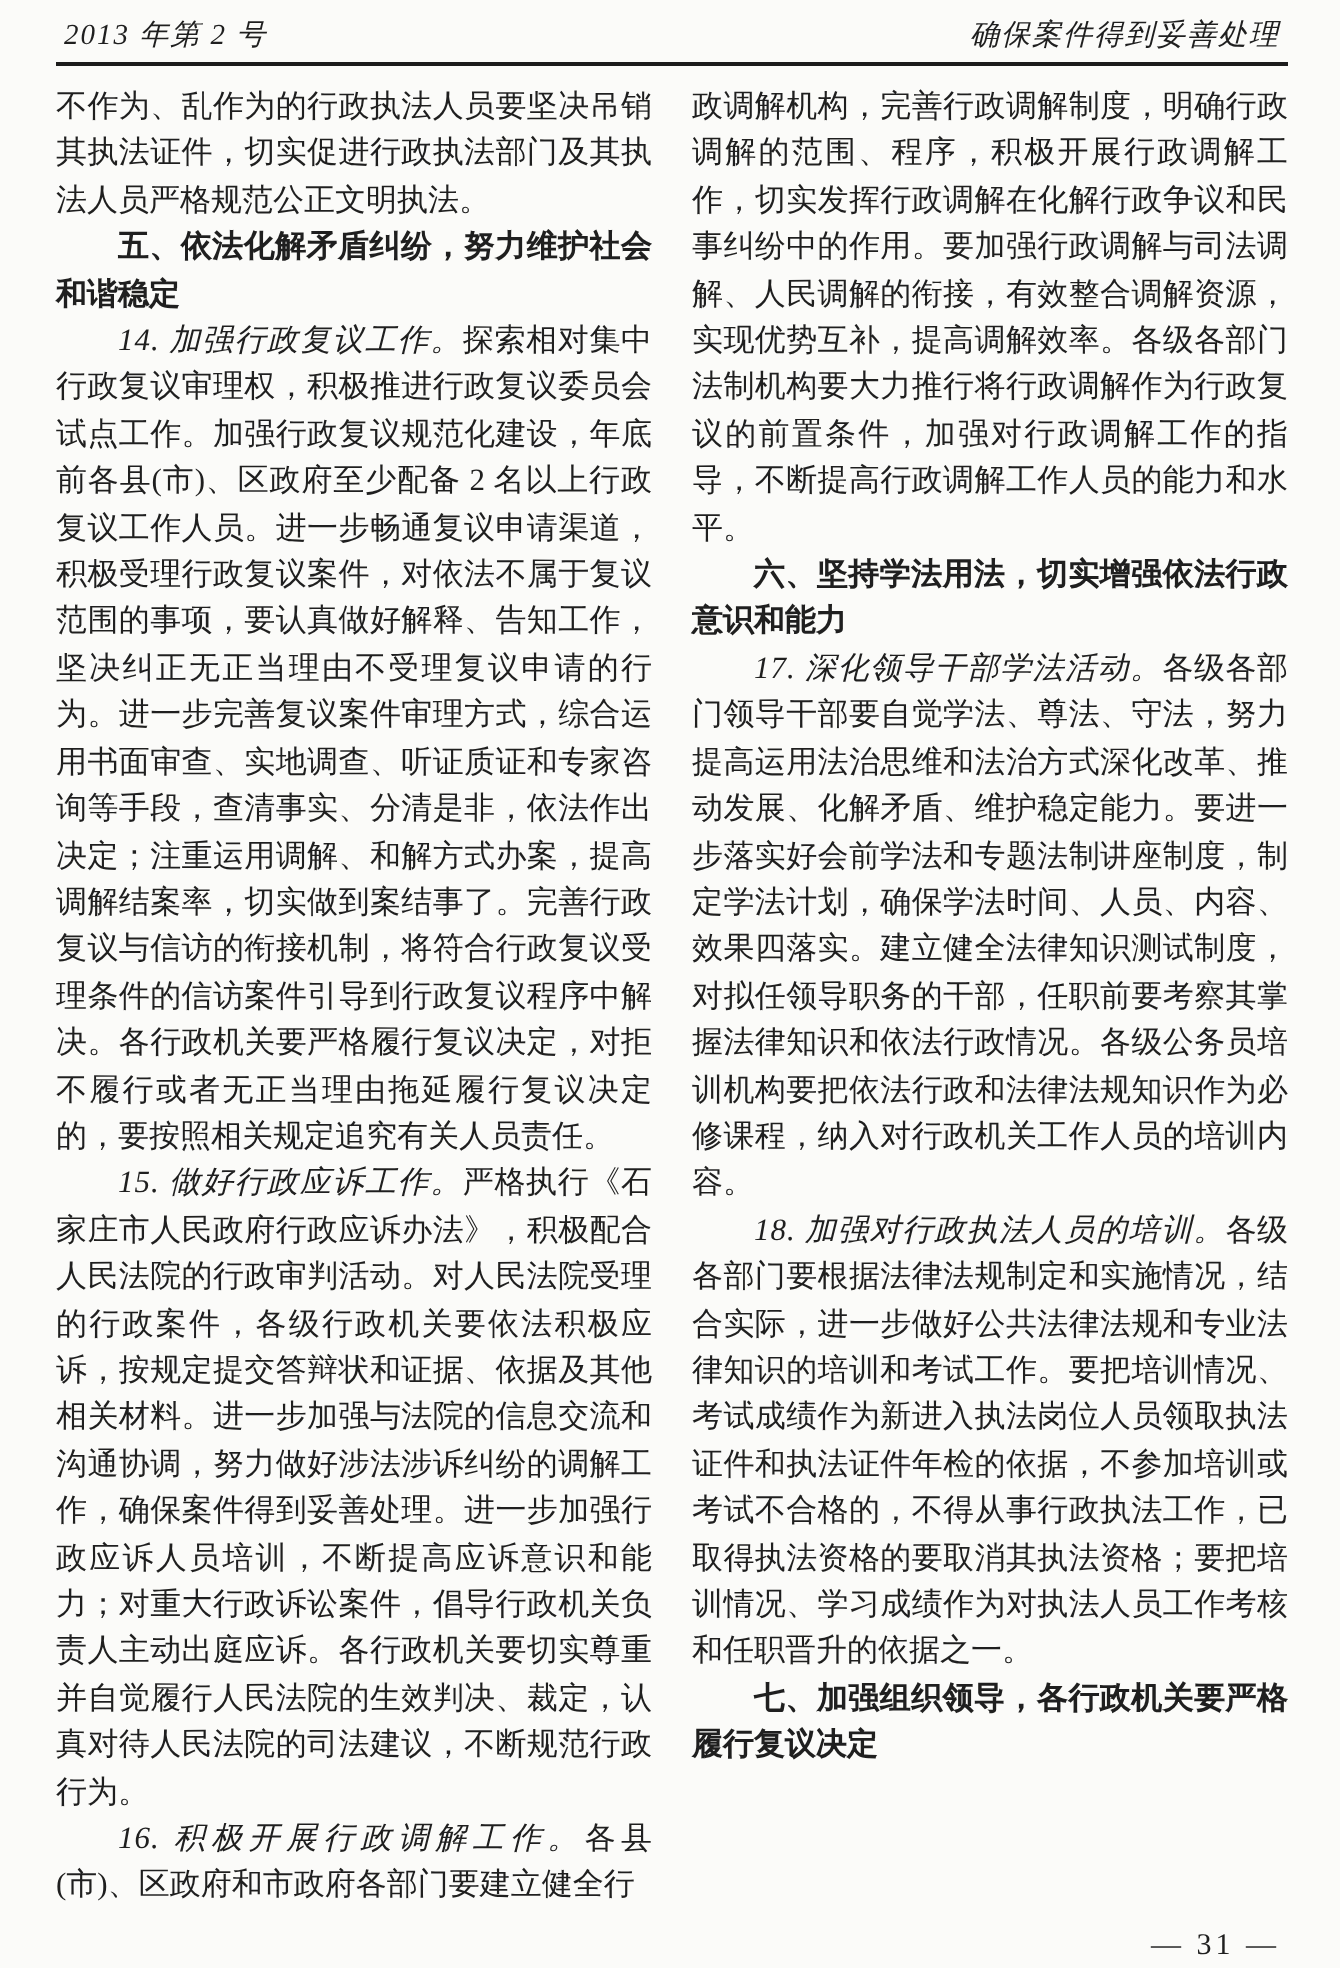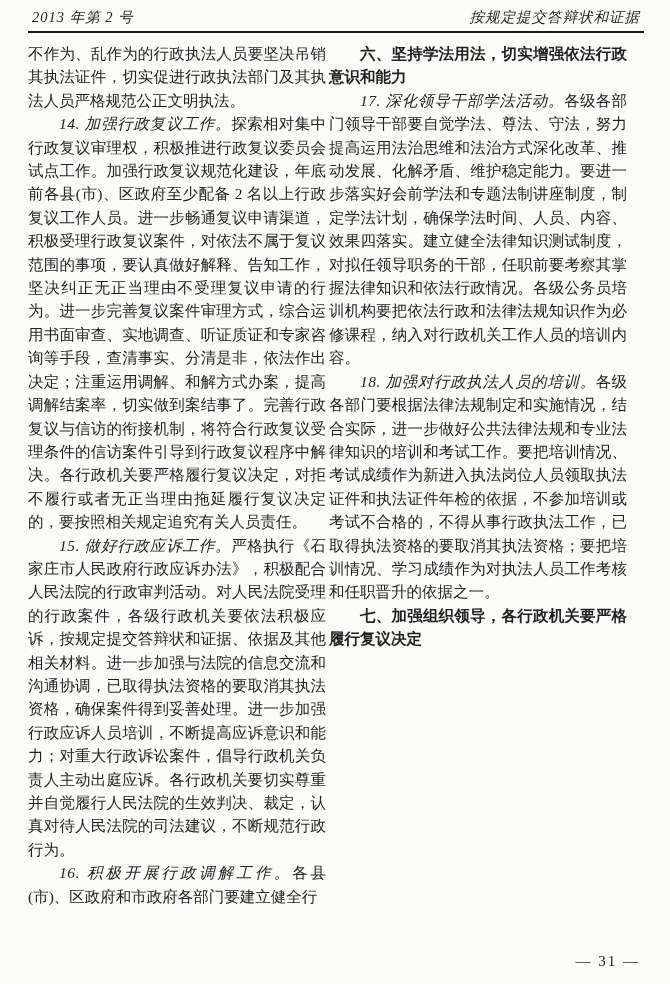--- a/index.html
+++ b/index.html
@@ -80,7 +80,7 @@
 
   <div class="header">
     <span>2013 年第 2 号</span>
-    <span>按规定提交答辩状和证据</span>
+    <span>确保案件得到妥善处理</span>
   </div>
 
   <div class="rule"></div>

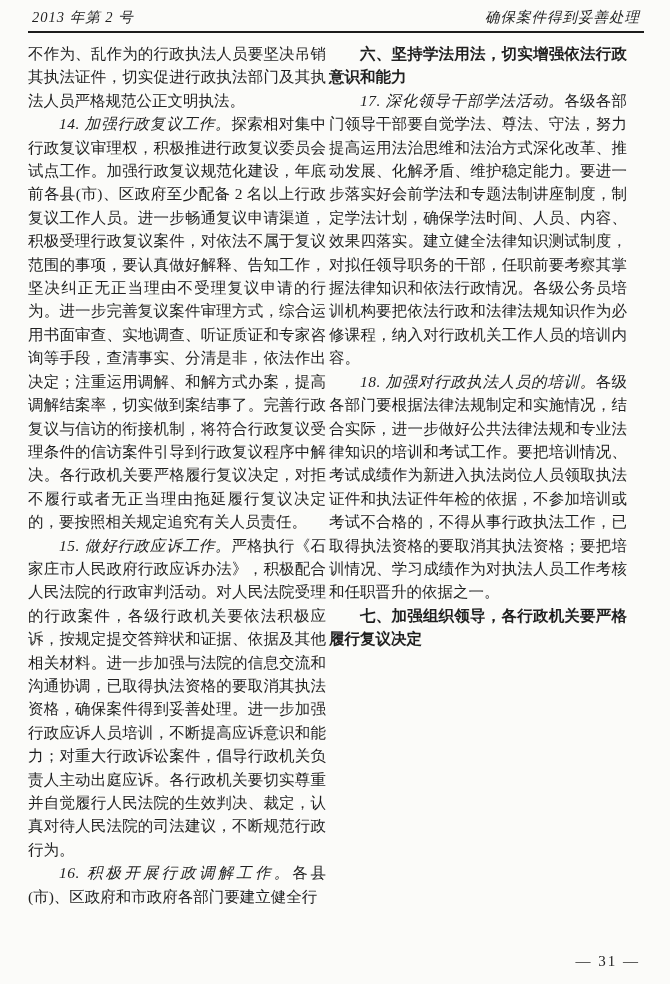--- a/index.html
+++ b/index.html
@@ -38,7 +38,7 @@
   
   .columns {
     display: flex;
-    gap: 3px;
+    gap: 20px;
     margin-top: 9px;
   }
   .col {

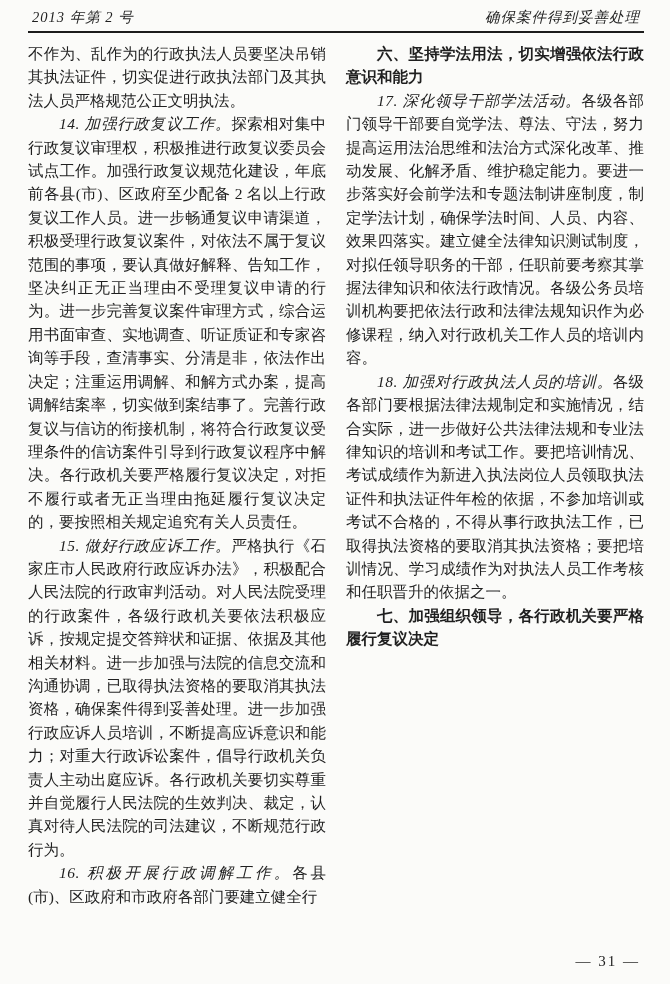--- a/index.html
+++ b/index.html
@@ -93,6 +93,7 @@
         <p class="item indent"><span class="kai">16. 积极开展行政调解工作。</span><span class="normal">各县(市)、区政府和市政府各部门要建立健全行</span></p>
       </div>
     <div class="col">
+        <p class="body"><span class="normal">政调解机构，完善行政调解制度，明确行政调解的范围、程序，积极开展行政调解工作，切实发挥行政调解在化解行政争议和民事纠纷中的作用。要加强行政调解与司法调解、人民调解的衔接，有效整合调解资源，实现优势互补，提高调解效率。各级各部门法制机构要大力推行将行政调解作为行政复议的前置条件，加强对行政调解工作的指导，不断提高行政调解工作人员的能力和水平。</span></p>
         <p class="section indent"><span class="normal">六、坚持学法用法，切实增强依法行政意识和能力</span></p>
         <p class="item indent"><span class="kai">17. 深化领导干部学法活动。</span><span class="normal">各级各部门领导干部要自觉学法、尊法、守法，努力提高运用法治思维和法治方式深化改革、推动发展、化解矛盾、维护稳定能力。要进一步落实好会前学法和专题法制讲座制度，制定学法计划，确保学法时间、人员、内容、效果四落实。建立健全法律知识测试制度，对拟任领导职务的干部，任职前要考察其掌握法律知识和依法行政情况。各级公务员培训机构要把依法行政和法律法规知识作为必修课程，纳入对行政机关工作人员的培训内容。</span></p>
         <p class="item indent"><span class="kai">18. 加强对行政执法人员的培训。</span><span class="normal">各级各部门要根据法律法规制定和实施情况，结合实际，进一步做好公共法律法规和专业法律知识的培训和考试工作。要把培训情况、考试成绩作为新进入执法岗位人员领取执法证件和执法证件年检的依据，不参加培训或考试不合格的，不得从事行政执法工作，已取得执法资格的要取消其执法资格；要把培训情况、学习成绩作为对执法人员工作考核和任职晋升的依据之一。</span></p>

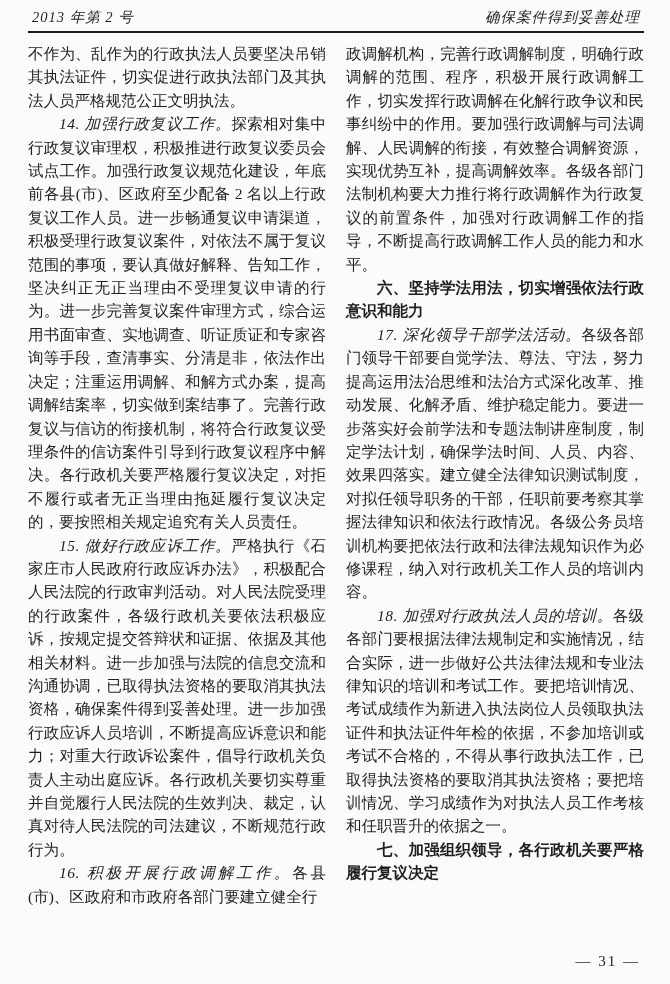--- a/index.html
+++ b/index.html
@@ -88,6 +88,7 @@
   <div class="columns">
     <div class="col">
         <p class="body"><span class="normal">不作为、乱作为的行政执法人员要坚决吊销其执法证件，切实促进行政执法部门及其执法人员严格规范公正文明执法。</span></p>
+        <p class="section indent"><span class="normal">五、依法化解矛盾纠纷，努力维护社会和谐稳定</span></p>
         <p class="item indent"><span class="kai">14. 加强行政复议工作。</span><span class="normal">探索相对集中行政复议审理权，积极推进行政复议委员会试点工作。加强行政复议规范化建设，年底前各县(市)、区政府至少配备 2 名以上行政复议工作人员。进一步畅通复议申请渠道，积极受理行政复议案件，对依法不属于复议范围的事项，要认真做好解释、告知工作，坚决纠正无正当理由不受理复议申请的行为。进一步完善复议案件审理方式，综合运用书面审查、实地调查、听证质证和专家咨询等手段，查清事实、分清是非，依法作出决定；注重运用调解、和解方式办案，提高调解结案率，切实做到案结事了。完善行政复议与信访的衔接机制，将符合行政复议受理条件的信访案件引导到行政复议程序中解决。各行政机关要严格履行复议决定，对拒不履行或者无正当理由拖延履行复议决定的，要按照相关规定追究有关人员责任。</span></p>
         <p class="item indent"><span class="kai">15. 做好行政应诉工作。</span><span class="normal">严格执行《石家庄市人民政府行政应诉办法》，积极配合人民法院的行政审判活动。对人民法院受理的行政案件，各级行政机关要依法积极应诉，按规定提交答辩状和证据、依据及其他相关材料。进一步加强与法院的信息交流和沟通协调，已取得执法资格的要取消其执法资格，确保案件得到妥善处理。进一步加强行政应诉人员培训，不断提高应诉意识和能力；对重大行政诉讼案件，倡导行政机关负责人主动出庭应诉。各行政机关要切实尊重并自觉履行人民法院的生效判决、裁定，认真对待人民法院的司法建议，不断规范行政行为。</span></p>
         <p class="item indent"><span class="kai">16. 积极开展行政调解工作。</span><span class="normal">各县(市)、区政府和市政府各部门要建立健全行</span></p>

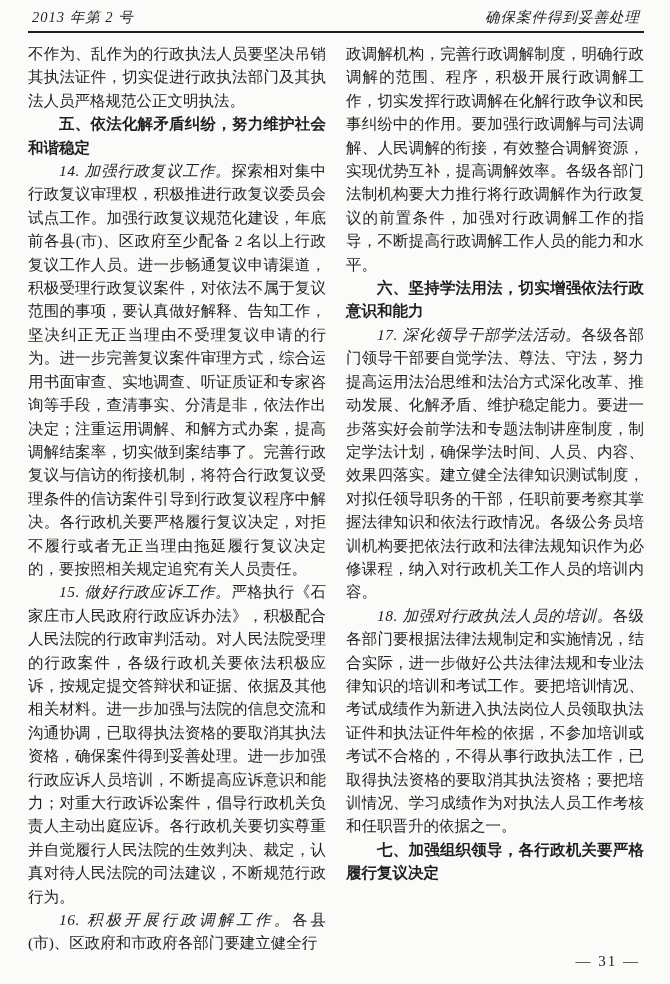--- a/index.html
+++ b/index.html
@@ -90,7 +90,7 @@
         <p class="body"><span class="normal">不作为、乱作为的行政执法人员要坚决吊销其执法证件，切实促进行政执法部门及其执法人员严格规范公正文明执法。</span></p>
         <p class="section indent"><span class="normal">五、依法化解矛盾纠纷，努力维护社会和谐稳定</span></p>
         <p class="item indent"><span class="kai">14. 加强行政复议工作。</span><span class="normal">探索相对集中行政复议审理权，积极推进行政复议委员会试点工作。加强行政复议规范化建设，年底前各县(市)、区政府至少配备 2 名以上行政复议工作人员。进一步畅通复议申请渠道，积极受理行政复议案件，对依法不属于复议范围的事项，要认真做好解释、告知工作，坚决纠正无正当理由不受理复议申请的行为。进一步完善复议案件审理方式，综合运用书面审查、实地调查、听证质证和专家咨询等手段，查清事实、分清是非，依法作出决定；注重运用调解、和解方式办案，提高调解结案率，切实做到案结事了。完善行政复议与信访的衔接机制，将符合行政复议受理条件的信访案件引导到行政复议程序中解决。各行政机关要严格履行复议决定，对拒不履行或者无正当理由拖延履行复议决定的，要按照相关规定追究有关人员责任。</span></p>
-        <p class="item indent"><span class="kai">15. 做好行政应诉工作。</span><span class="normal">严格执行《石家庄市人民政府行政应诉办法》，积极配合人民法院的行政审判活动。对人民法院受理的行政案件，各级行政机关要依法积极应诉，按规定提交答辩状和证据、依据及其他相关材料。进一步加强与法院的信息交流和沟通协调，已取得执法资格的要取消其执法资格，确保案件得到妥善处理。进一步加强行政应诉人员培训，不断提高应诉意识和能力；对重大行政诉讼案件，倡导行政机关负责人主动出庭应诉。各行政机关要切实尊重并自觉履行人民法院的生效判决、裁定，认真对待人民法院的司法建议，不断规范行政行为。</span></p>
+        <p class="item indent"><span class="kai">15. 做好行政应诉工作。</span><span class="normal">严格执行《石家庄市人民政府行政应诉办法》，积极配合人民法院的行政审判活动。对人民法院受理的行政案件，各级行政机关要依法积极应诉，按规定提交答辩状和证据、依据及其他相关材料。进一步加强与法院的信息交流和沟通协调，努力做好涉法涉诉纠纷的调解工作，确保案件得到妥善处理。进一步加强行政应诉人员培训，不断提高应诉意识和能力；对重大行政诉讼案件，倡导行政机关负责人主动出庭应诉。各行政机关要切实尊重并自觉履行人民法院的生效判决、裁定，认真对待人民法院的司法建议，不断规范行政行为。</span></p>
         <p class="item indent"><span class="kai">16. 积极开展行政调解工作。</span><span class="normal">各县(市)、区政府和市政府各部门要建立健全行</span></p>
       </div>
     <div class="col">

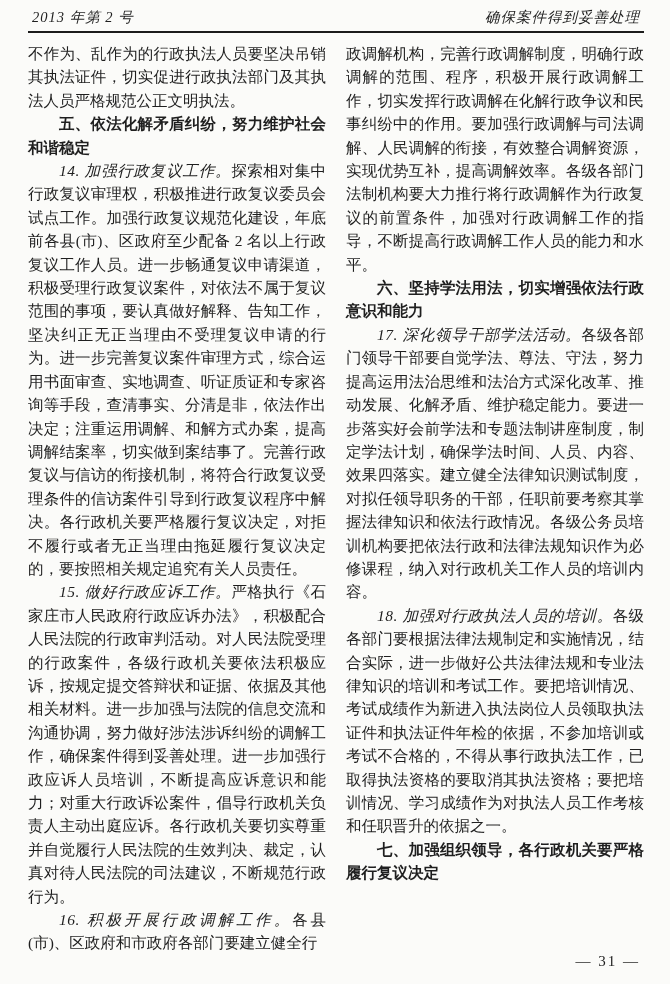--- a/index.html
+++ b/index.html
@@ -68,7 +68,7 @@
   .footer {
     position: absolute;
     right: 30px;
-    bottom: 14px;
+    bottom: 2px;
     font-size: 15px;
     letter-spacing: 2px;
   }

